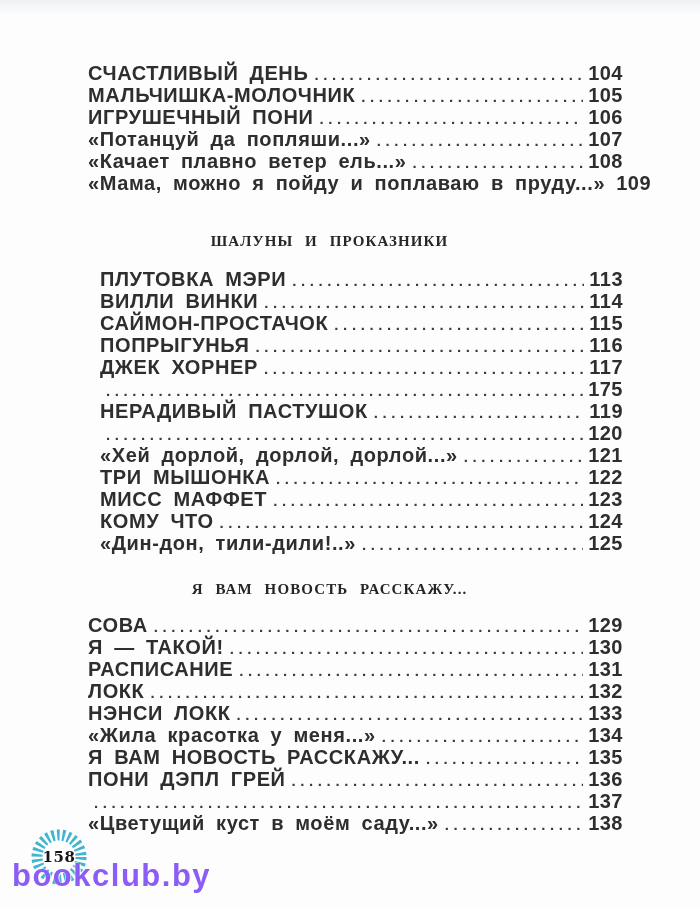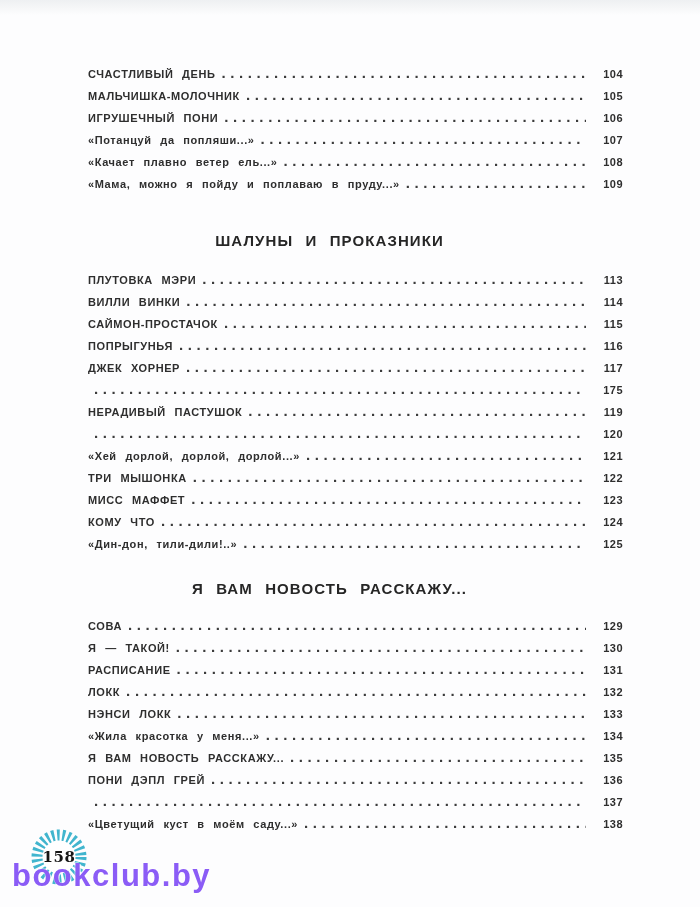--- a/index.html
+++ b/index.html
@@ -37,7 +37,7 @@
   .row{
     display:flex;align-items:baseline;
     height:22px;line-height:22px;
-    font-size:11px;letter-spacing:.6px;
+    font-size:20px;letter-spacing:.6px;
   }
   .title{white-space:nowrap;word-spacing:5px;}
   .leader{

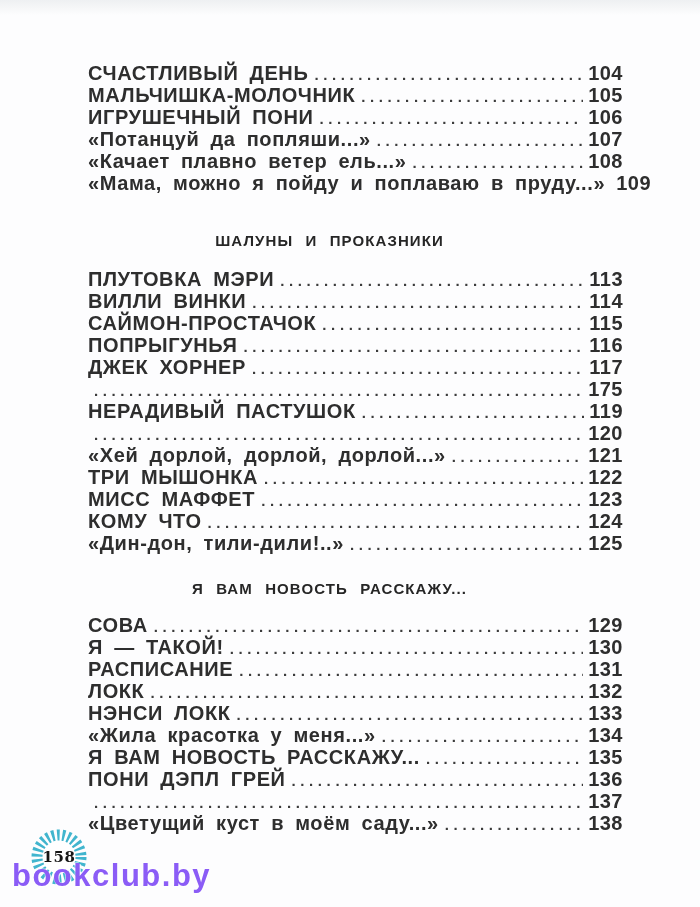--- a/index.html
+++ b/index.html
@@ -29,6 +29,7 @@
     letter-spacing:1.1px;word-spacing:7px;
     text-align:center;color:#262626;
     transform:translateX(-26px);
+    font-family:Liberation Serif, serif;
   }
   .toc section:nth-of-type(2) .heading{margin-top:36px;}
   .toc section:nth-of-type(2) .rows{margin-top:16px;}

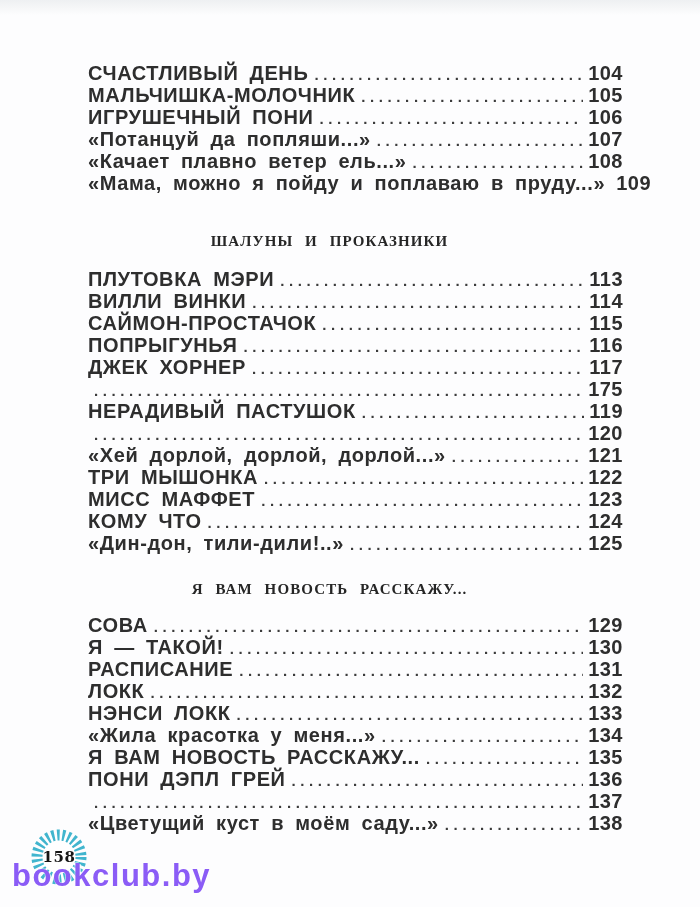--- a/index.html
+++ b/index.html
@@ -32,7 +32,7 @@
     font-family:Liberation Serif, serif;
   }
   .toc section:nth-of-type(2) .heading{margin-top:36px;}
-  .toc section:nth-of-type(2) .rows{margin-top:16px;}
+  .toc section:nth-of-type(2) .rows{margin-top:16px;margin-left:12px;}
   .toc section:nth-of-type(3) .heading{margin-top:24px;}
   .toc section:nth-of-type(3) .rows{margin-top:14px;}
   .row{

